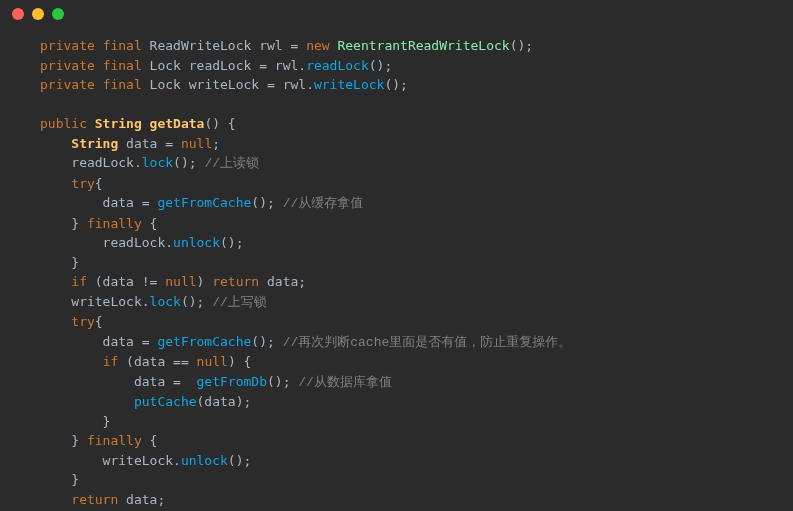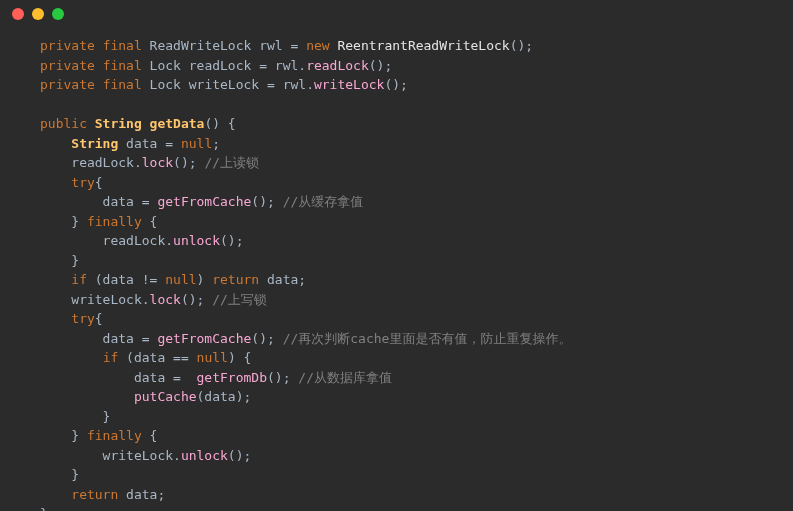--- a/index.html
+++ b/index.html
@@ -40,7 +40,7 @@
     }
     .kw   { color: #cc7832; text-align: right; }
     .fncall { color: #f9a8d4; }
-    .class{ color: #e5e5e5; }
+    .class{ color: #86efac; }
     .comment { color: #808080; }
     .def  { color: #ffc66d; font-weight: bold; }
   </style>

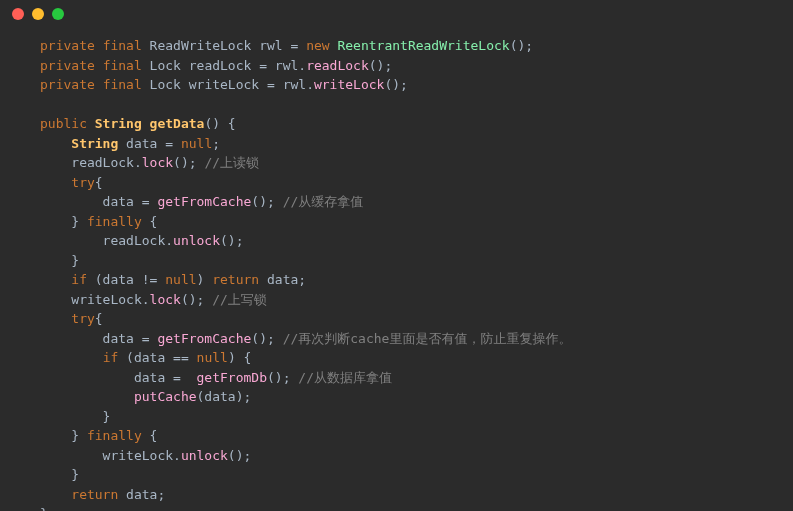--- a/index.html
+++ b/index.html
@@ -39,7 +39,7 @@
       font-family: 'Menlo', 'Monaco', 'Consolas', monospace;
     }
     .kw   { color: #cc7832; text-align: right; }
-    .fncall { color: #f9a8d4; }
+    .fncall { color: #0ea5e9; }
     .class{ color: #86efac; }
     .comment { color: #808080; }
     .def  { color: #ffc66d; font-weight: bold; }

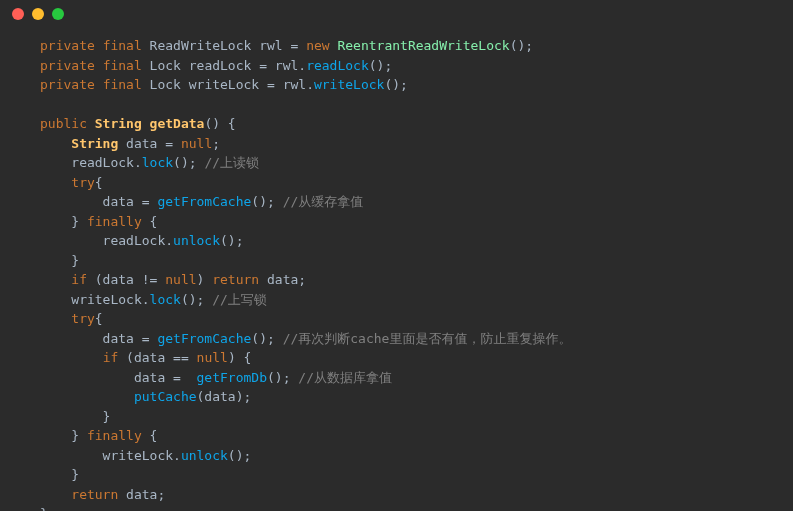--- a/index.html
+++ b/index.html
@@ -41,7 +41,7 @@
     .kw   { color: #cc7832; text-align: right; }
     .fncall { color: #0ea5e9; }
     .class{ color: #86efac; }
-    .comment { color: #808080; }
+    .comment { color: #808080; font-family: Liberation Mono, monospace; }
     .def  { color: #ffc66d; font-weight: bold; }
   </style>
 </head>

